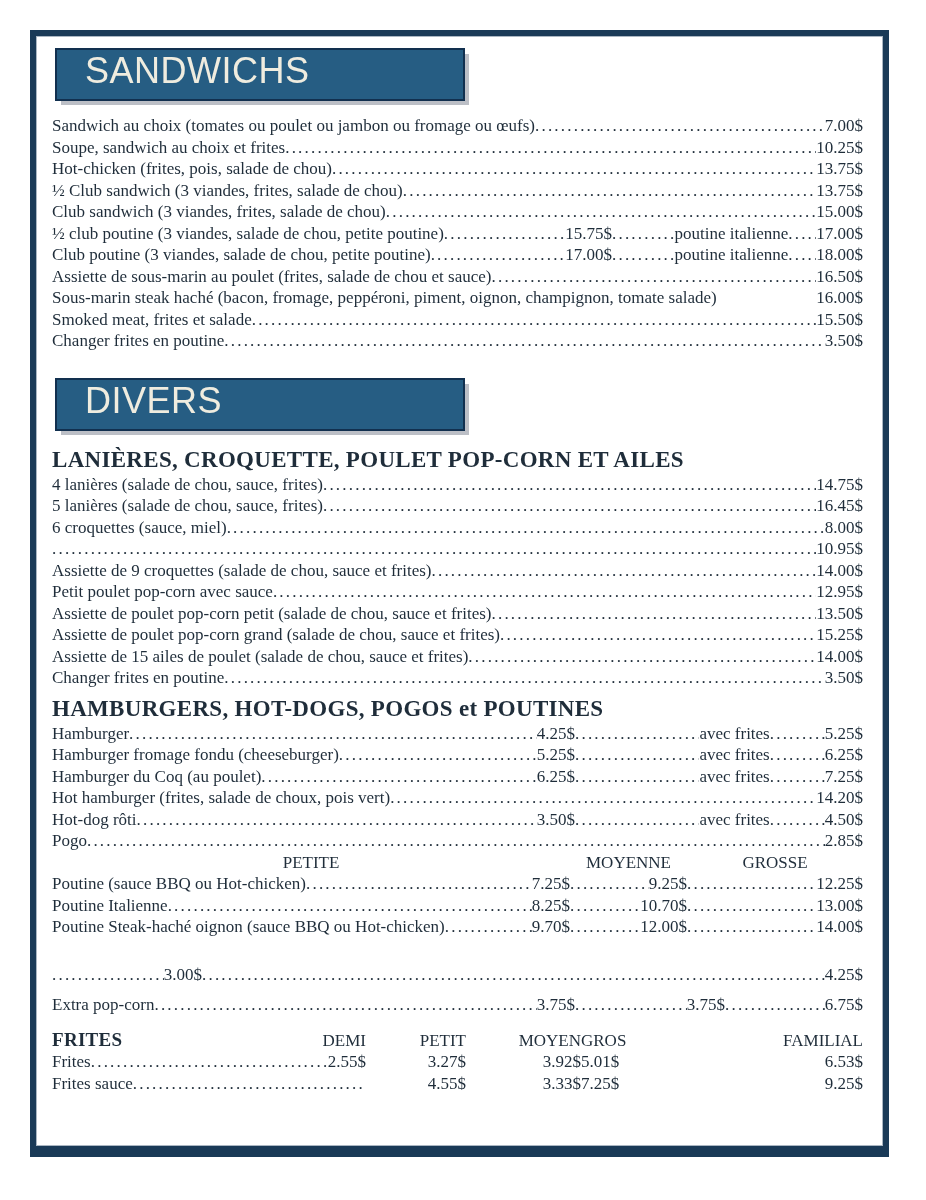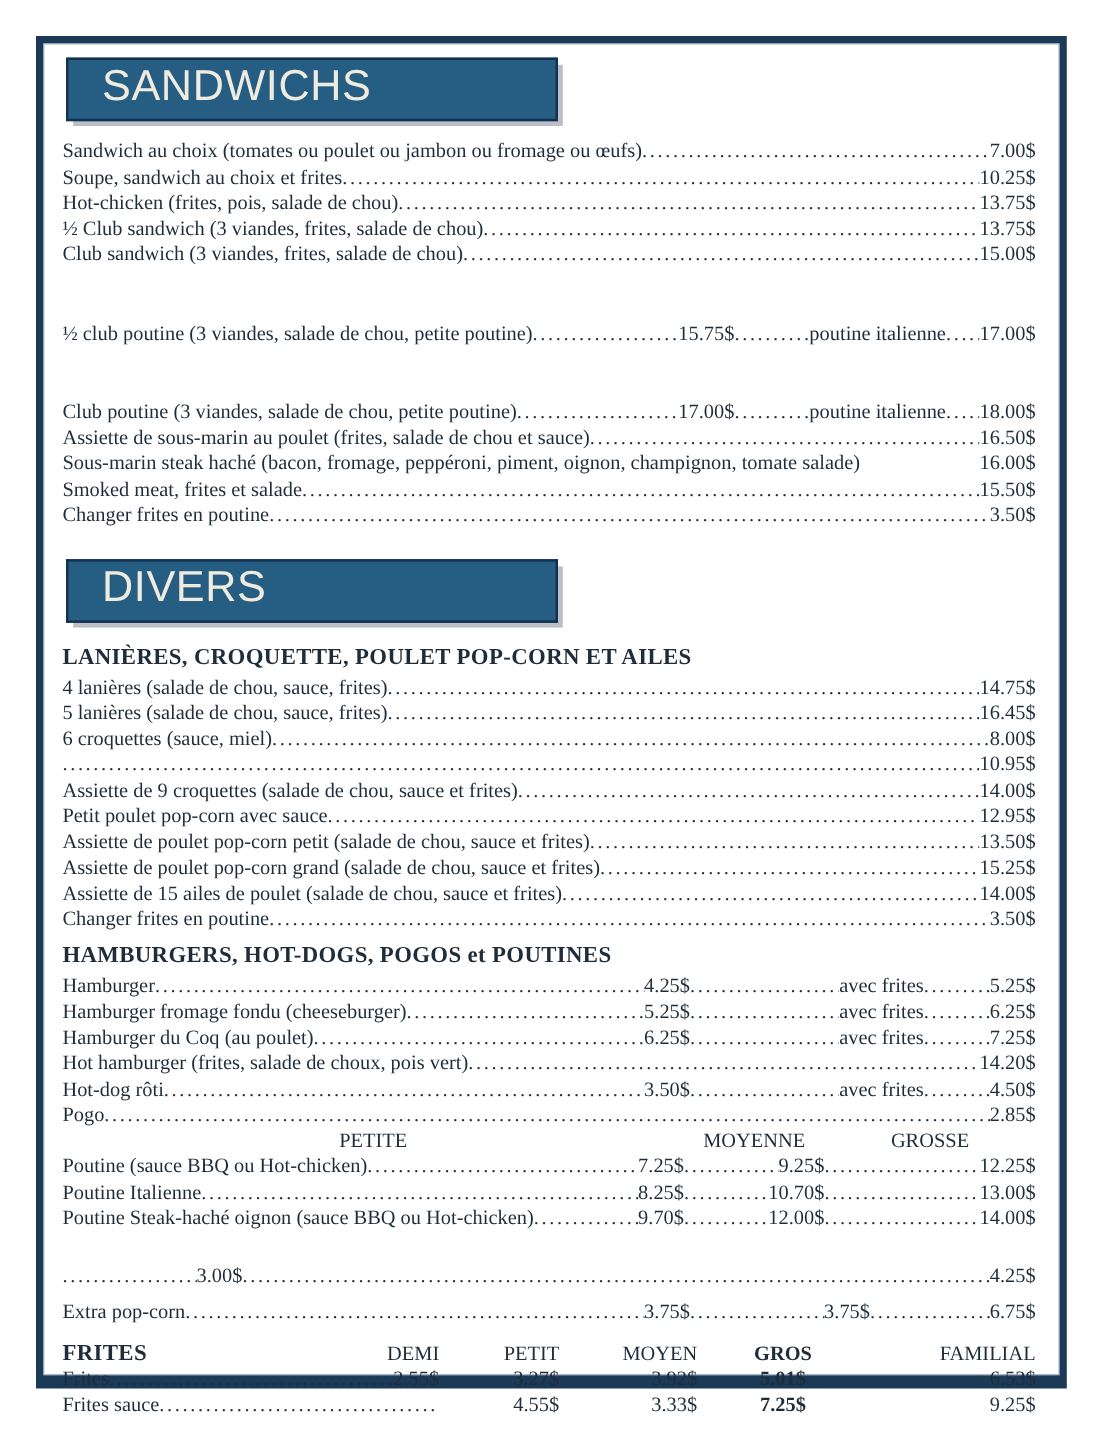--- a/index.html
+++ b/index.html
@@ -54,7 +54,7 @@
   .ds55 { flex:0 0 55px; min-width:55px; }
 
   .flexc { display:flex; align-items:baseline; overflow:hidden; }
-  .cell560 { flex:0 0 560px;margin-top:44px; }
+  .cell560 { flex:0 0 560px; }
   .cell523 { flex:0 0 523px; }
 
   .pcell1 { flex:0 0 518px; }

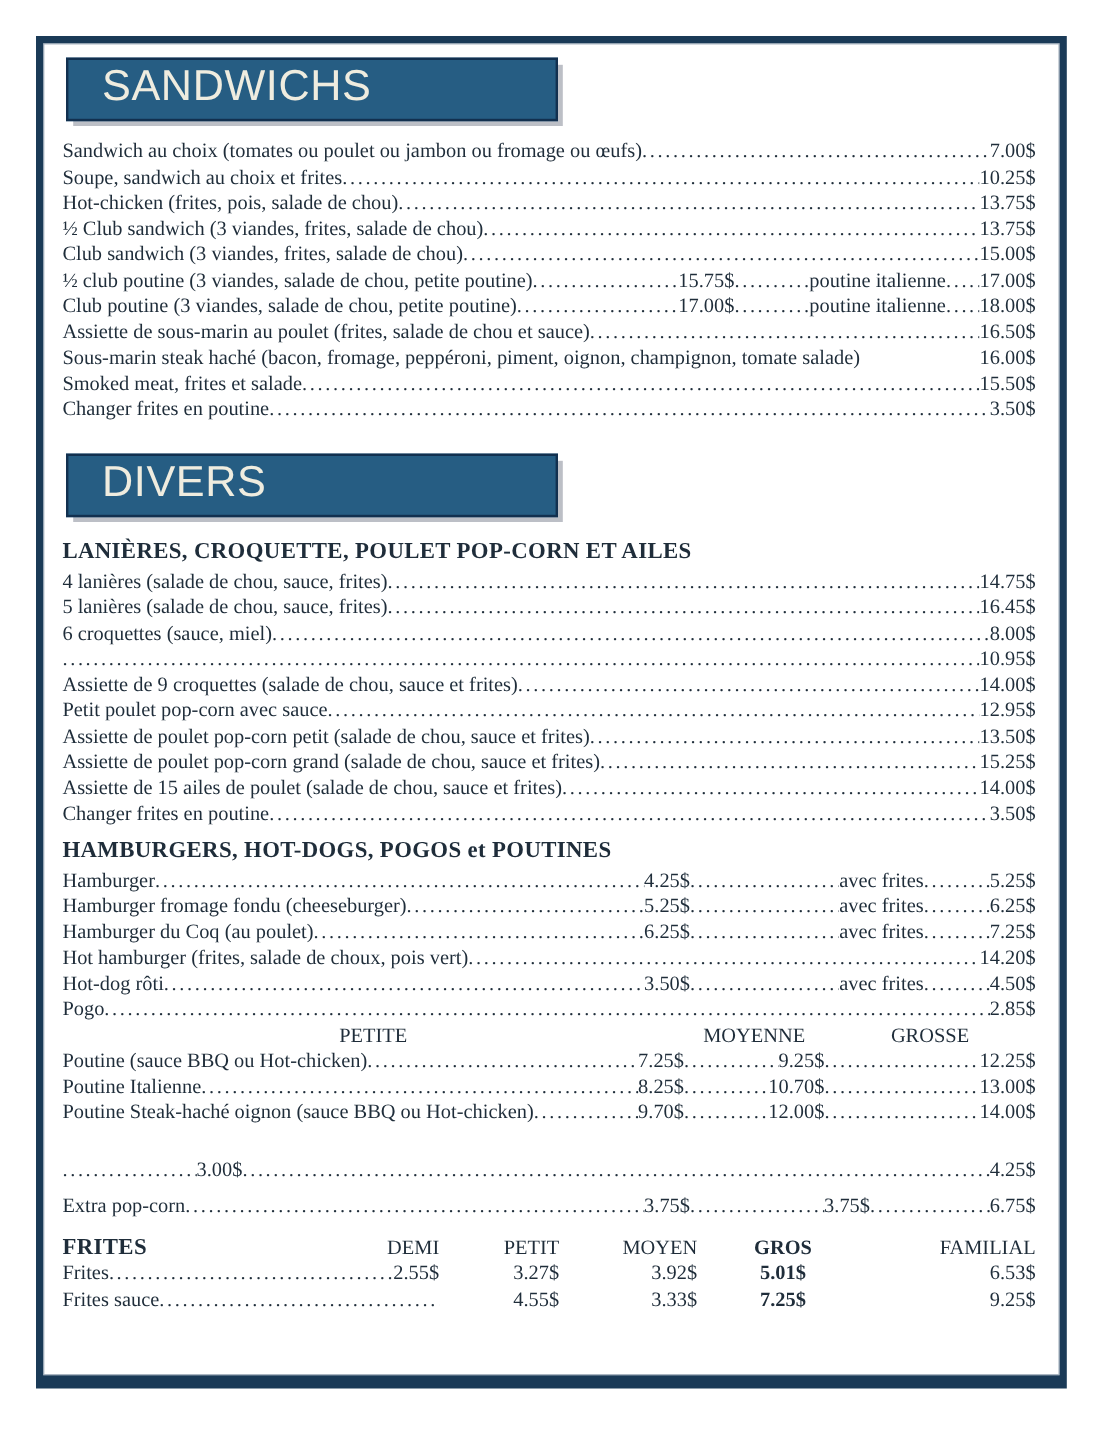--- a/index.html
+++ b/index.html
@@ -34,7 +34,7 @@
   .banner.second { margin-top:26px; }
 
   .sect-h {
-    font-size:19px; font-weight:bold; letter-spacing:0.3px;
+    font-size:23px; font-weight:bold; letter-spacing:0.3px;
     line-height:24px; margin-top:17px; margin-bottom:2px;
   }
   .sect-h.h2 { margin-top:8px; }

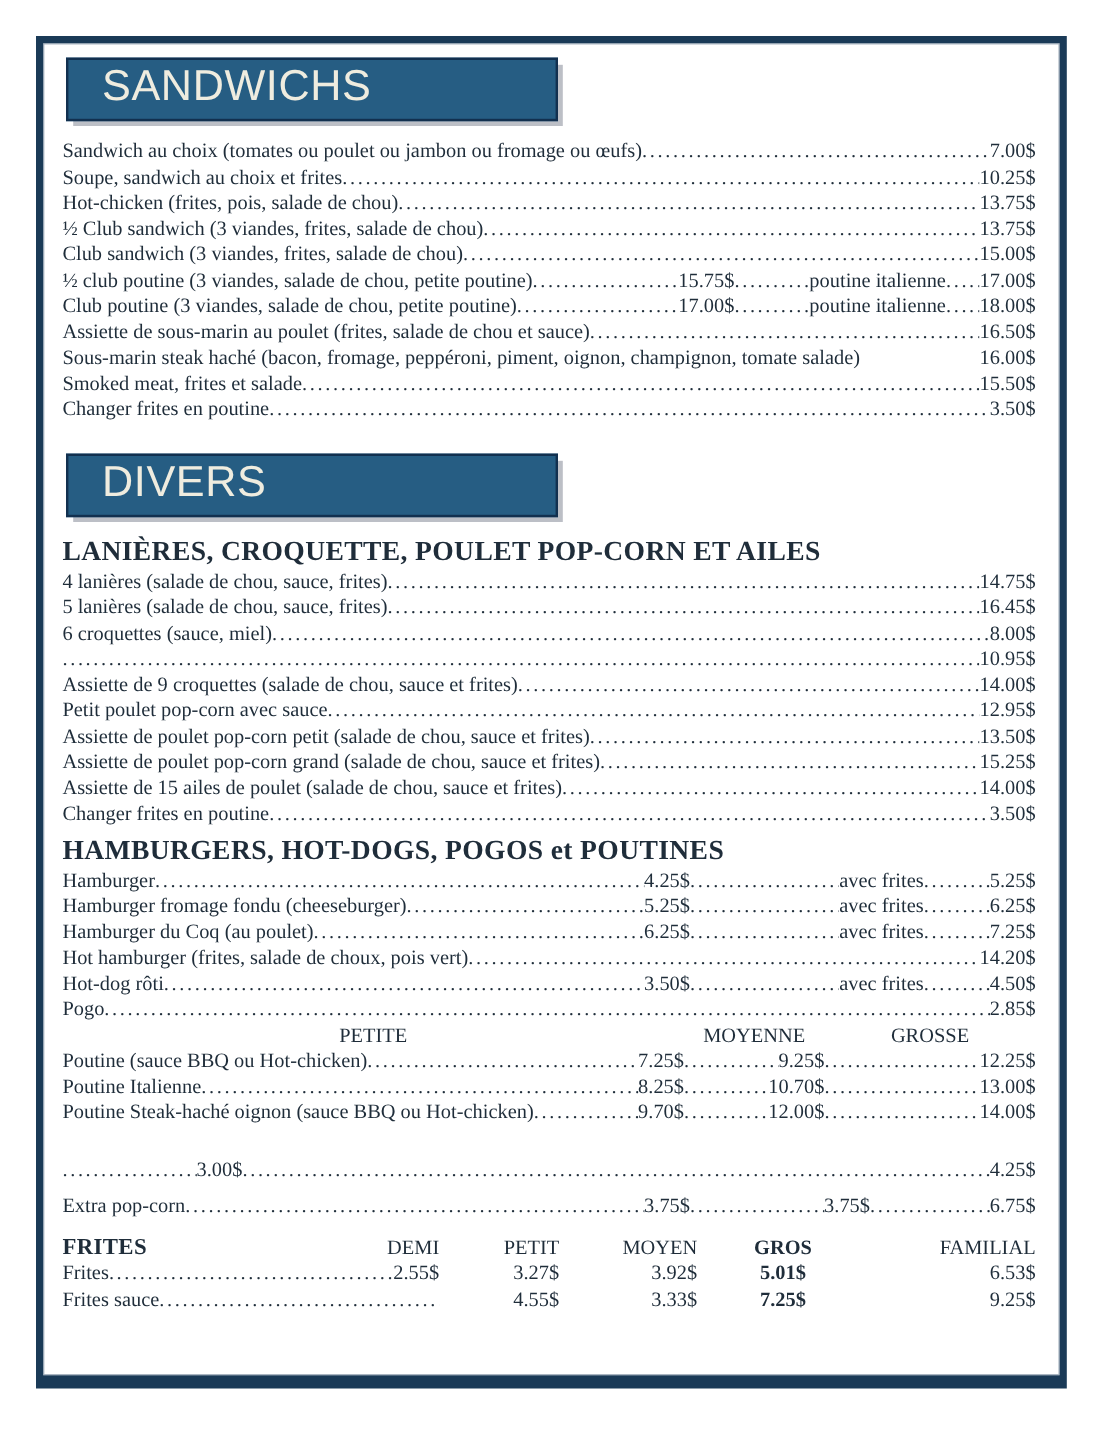--- a/index.html
+++ b/index.html
@@ -71,7 +71,7 @@
   .fcell1 { flex:1 1 0; }
   .fc2 { flex:0 0 100px; text-align:right; white-space:nowrap; }
   .fc3 { flex:0 0 115px; text-align:right; white-space:nowrap; }
-  .fc4 { flex:0 0 143px; text-align:center; white-space:nowrap;font-weight:bold; }
+  .fc4 { flex:0 0 143px; text-align:left; white-space:nowrap; }
   .fc5 { flex:0 0 139px; text-align:right; white-space:nowrap; }
   .frites-title { font-size:19px; font-weight:bold; letter-spacing:0.3px; }
 </style>

